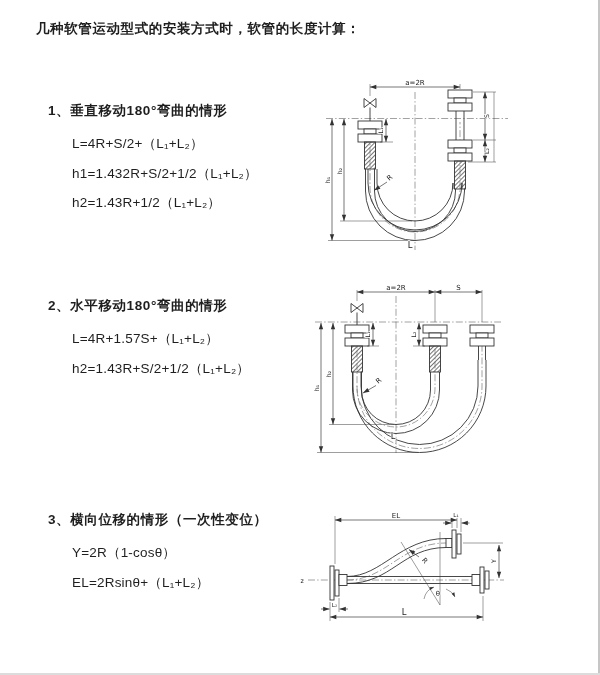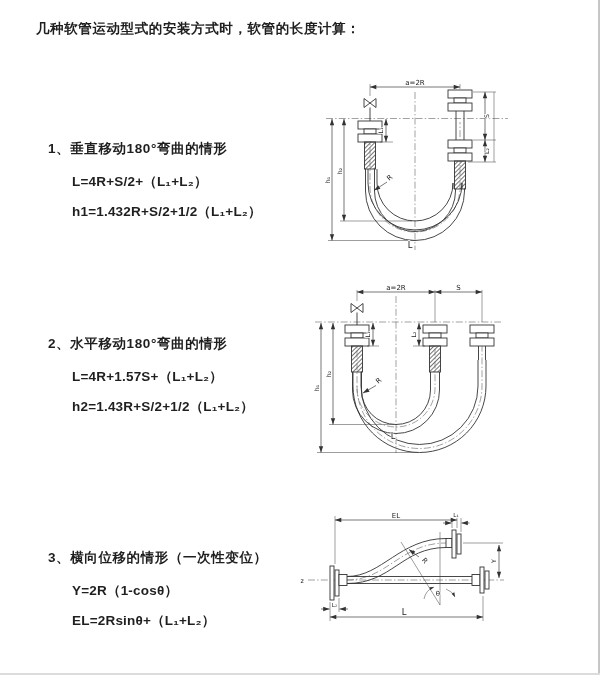--- a/index.html
+++ b/index.html
@@ -10,7 +10,7 @@
   .title{position:absolute;left:36px;top:20px;margin:0;font-size:13.5px;font-weight:700;
          letter-spacing:0.6px;white-space:nowrap;}
   .sec{position:absolute;left:48px;width:280px;}
-  .sec-head{font-size:13.5px;font-weight:700;letter-spacing:0.6px;white-space:nowrap;margin-bottom:9px;margin-top:38px;}
+  .sec-head{font-size:13.5px;font-weight:700;letter-spacing:0.6px;white-space:nowrap;margin-bottom:9px;}
   .formula{font-size:13.5px;font-weight:700;letter-spacing:0.2px;margin-left:24px;
            line-height:29.5px;white-space:nowrap;}
   .dia{position:absolute;}

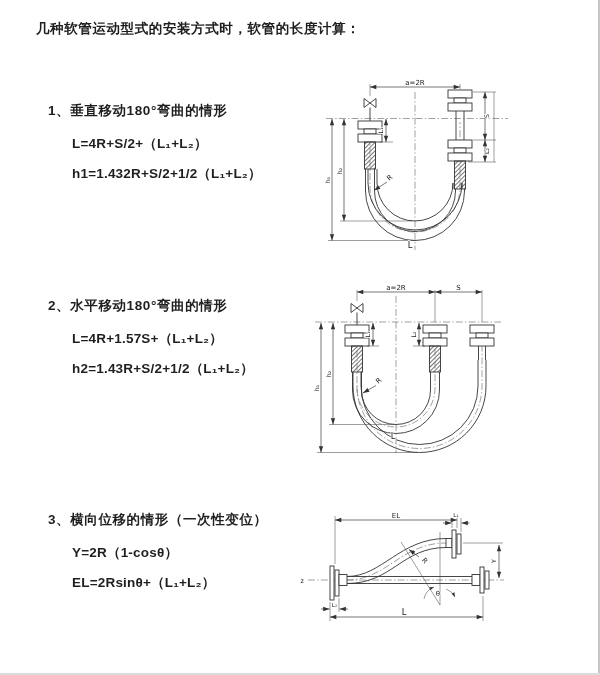--- a/index.html
+++ b/index.html
@@ -11,7 +11,7 @@
          letter-spacing:0.6px;white-space:nowrap;}
   .sec{position:absolute;left:48px;width:280px;}
   .sec-head{font-size:13.5px;font-weight:700;letter-spacing:0.6px;white-space:nowrap;margin-bottom:9px;}
-  .formula{font-size:13.5px;font-weight:700;letter-spacing:0.2px;margin-left:24px;
+  .formula{font-size:13.5px;font-weight:400;letter-spacing:0.2px;margin-left:24px;
            line-height:29.5px;white-space:nowrap;}
   .dia{position:absolute;}
   

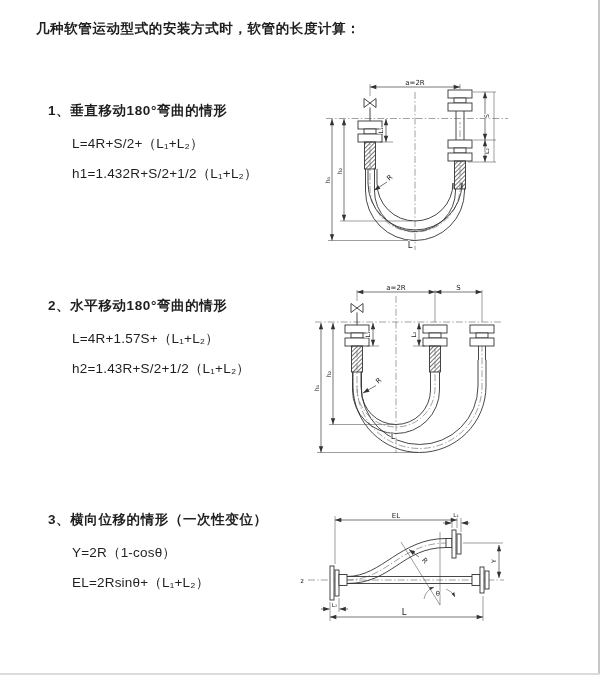--- a/index.html
+++ b/index.html
@@ -41,6 +41,7 @@
     </div>
     <div class="formula">L=4R+S/2+（L₁+L₂）</div>
     <div class="formula">h1=1.432R+S/2+1/2（L₁+L₂）</div>
+    <div class="formula">h2=1.43R+1/2（L₁+L₂）</div>
   </section>
 
   <section class="sec" style="top:297px">

